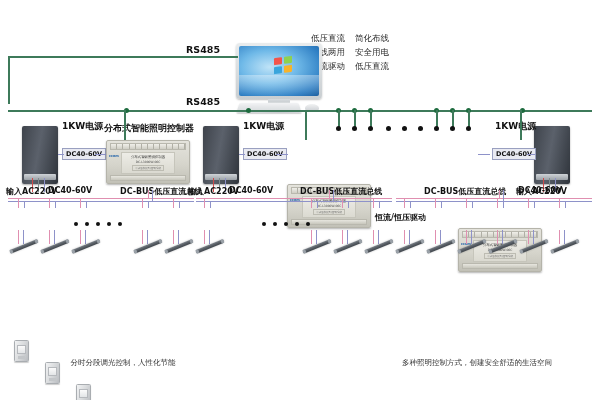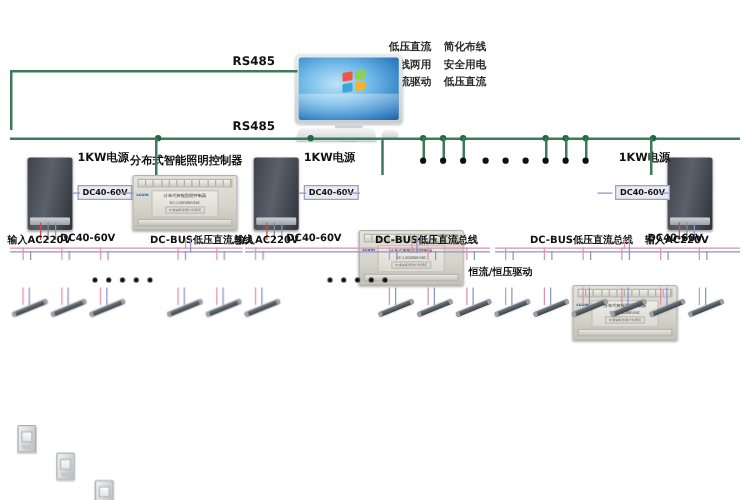--- a/index.html
+++ b/index.html
@@ -16,7 +16,7 @@
 
   
   .feat{left:311px;top:33px;display:grid;grid-template-columns:auto auto;
-        column-gap:10px;row-gap:3px;font-size:8.5px;color:#2a2a2a;font-weight:bold;}
+        column-gap:10px;row-gap:3px;font-size:8.5px;color:#2a2a2a;font-weight:normal;}
   .feat span{white-space:nowrap;line-height:11px;}
 
   

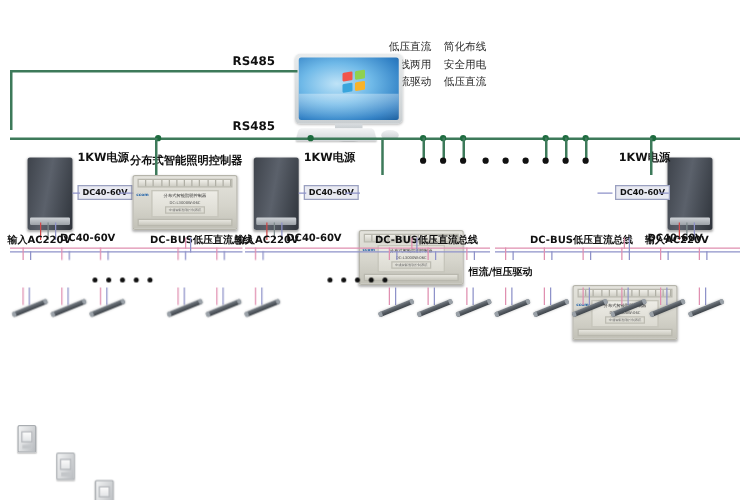--- a/index.html
+++ b/index.html
@@ -461,6 +461,7 @@
       <b></b>
   </div>
 
+  <div class="abs cap" style="left:0px;top:358px;width:246px;">分时分段调光控制，人性化节能</div>
 
 
 

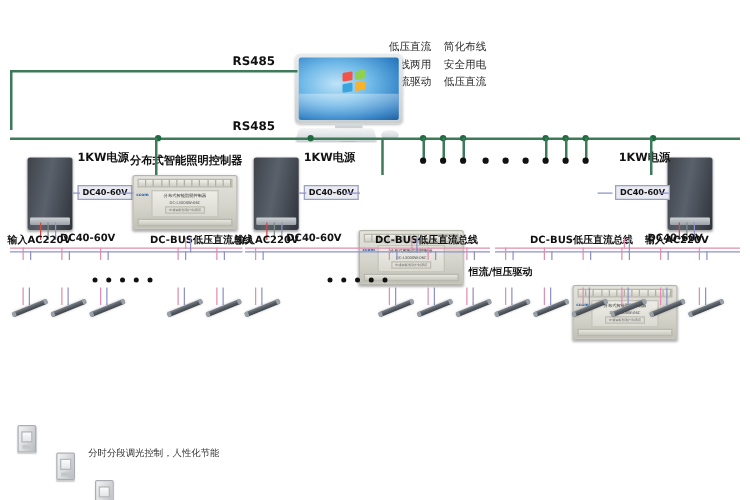--- a/index.html
+++ b/index.html
@@ -464,6 +464,7 @@
   <div class="abs cap" style="left:0px;top:358px;width:246px;">分时分段调光控制，人性化节能</div>
 
 
+  <div class="abs cap" style="left:354px;top:358px;width:246px;">多种照明控制方式，创建安全舒适的生活空间</div>
 
 </div>
 

